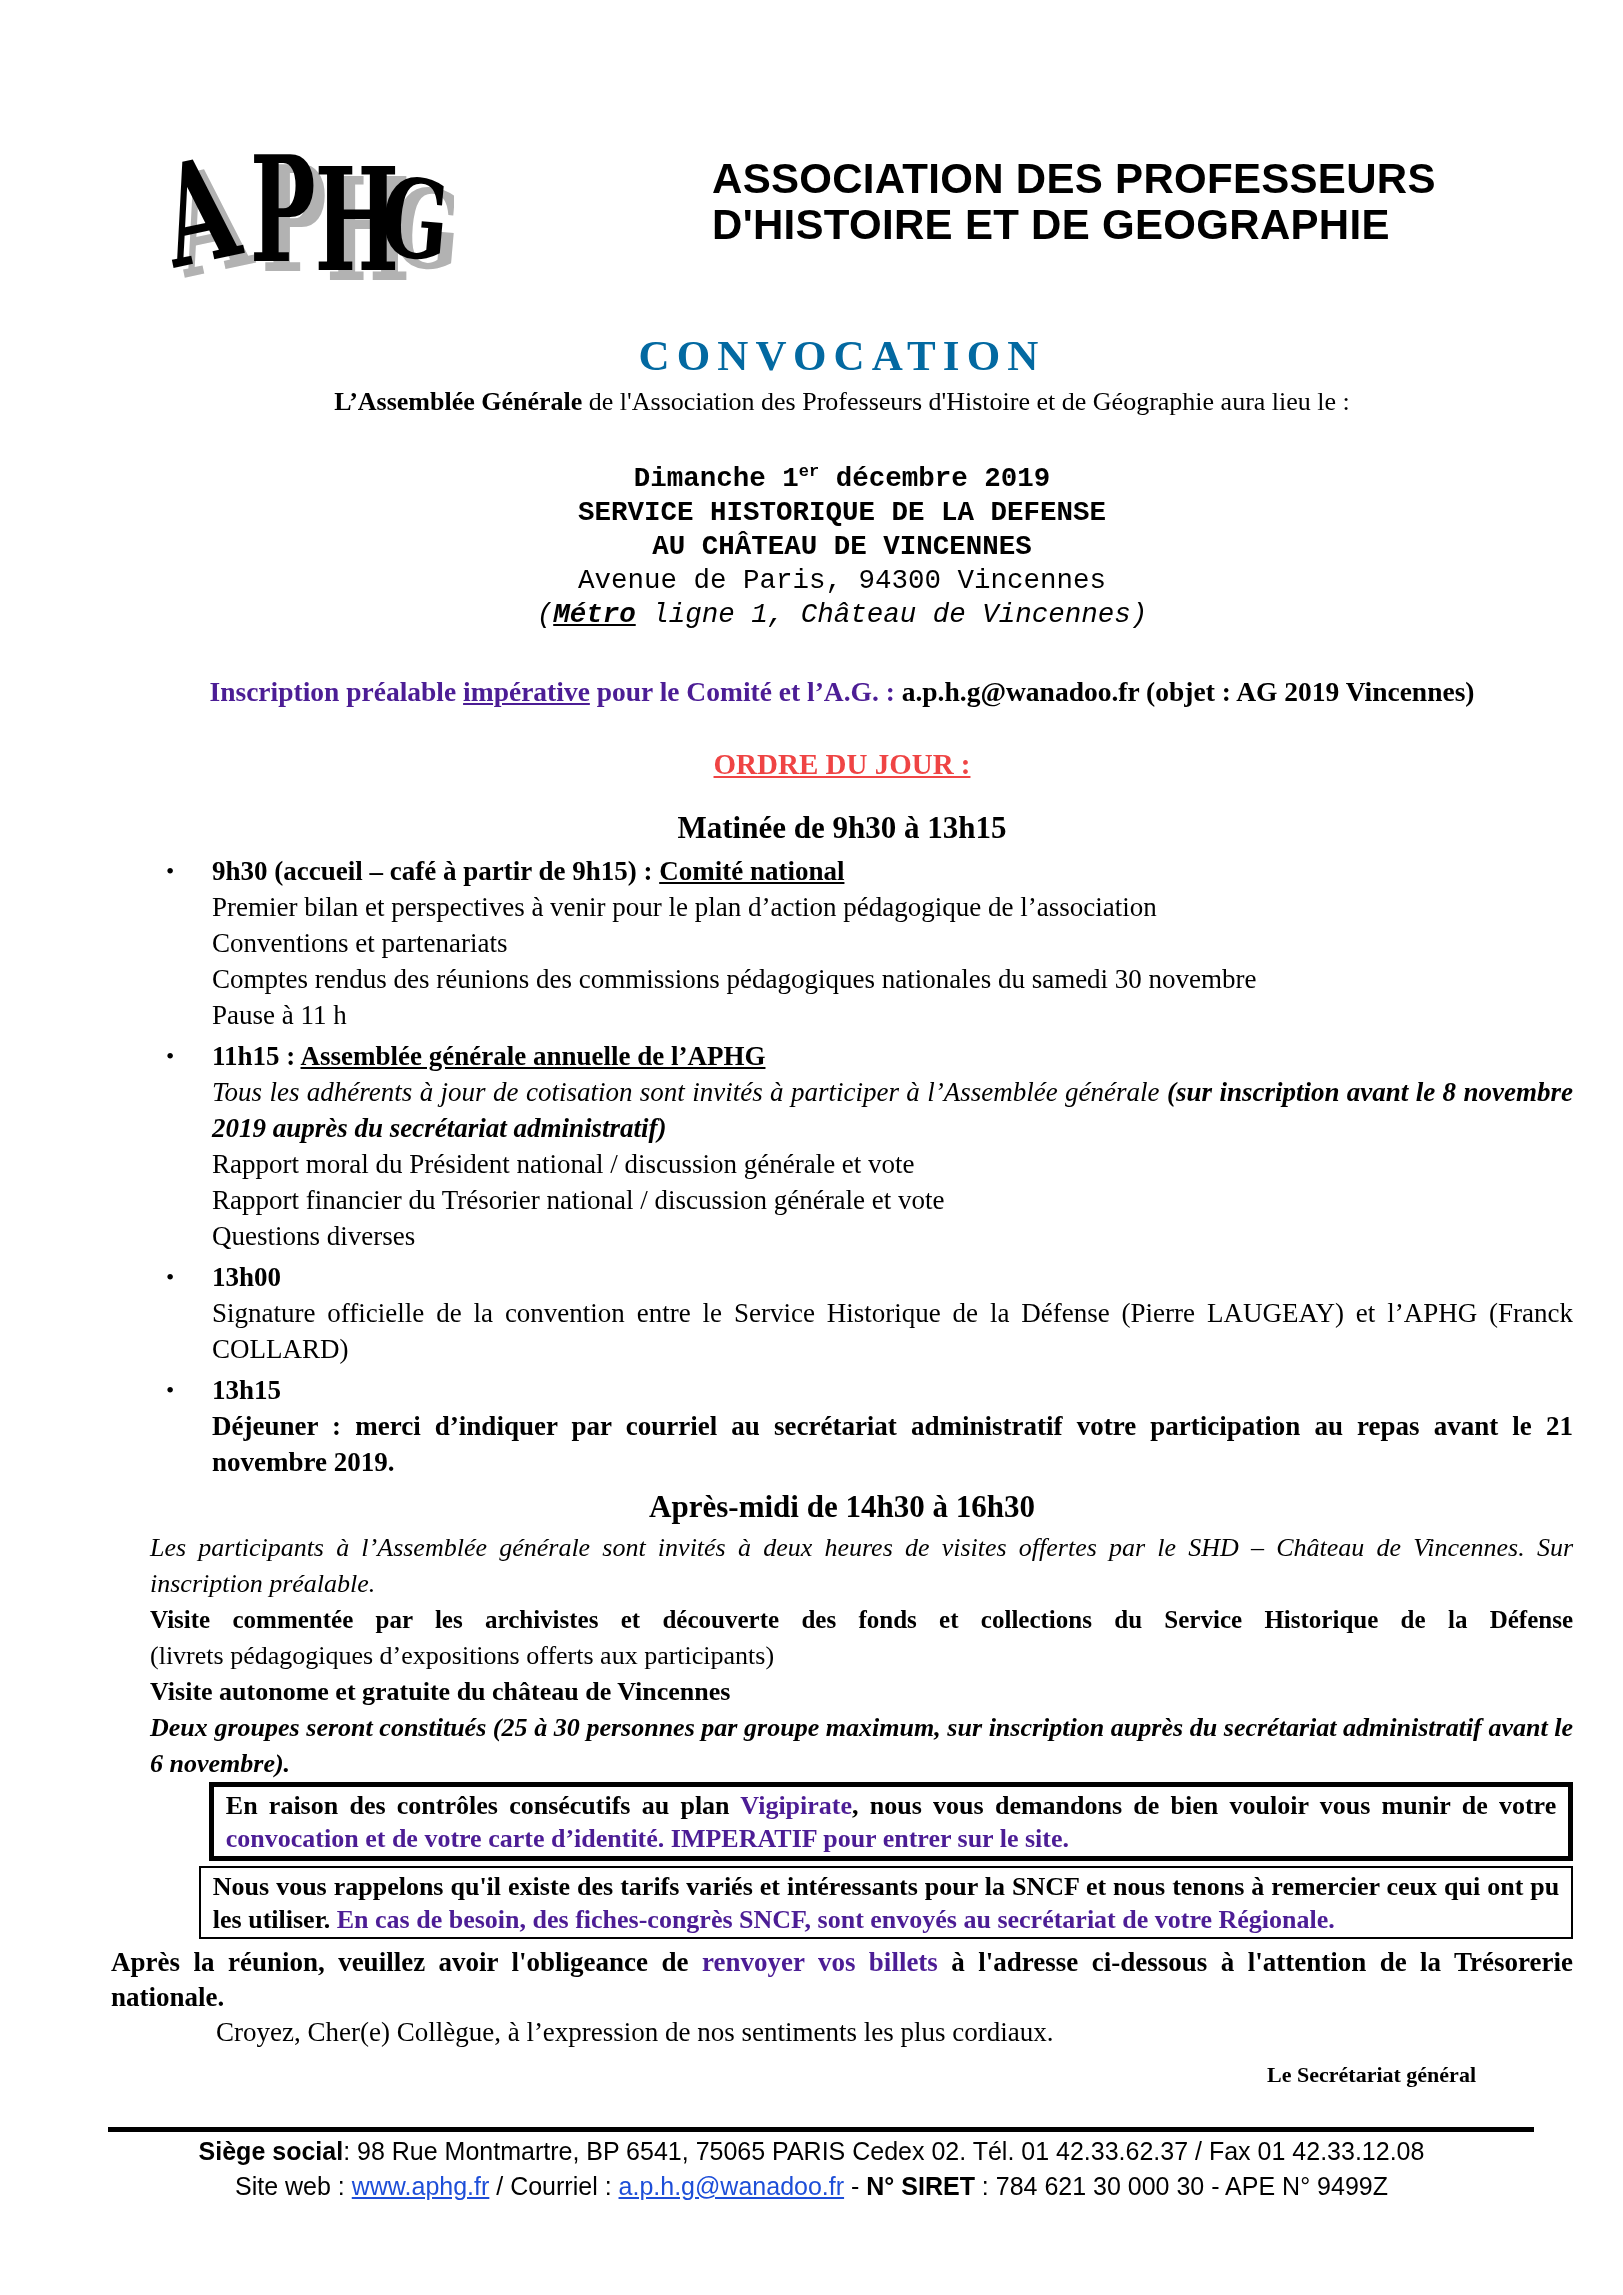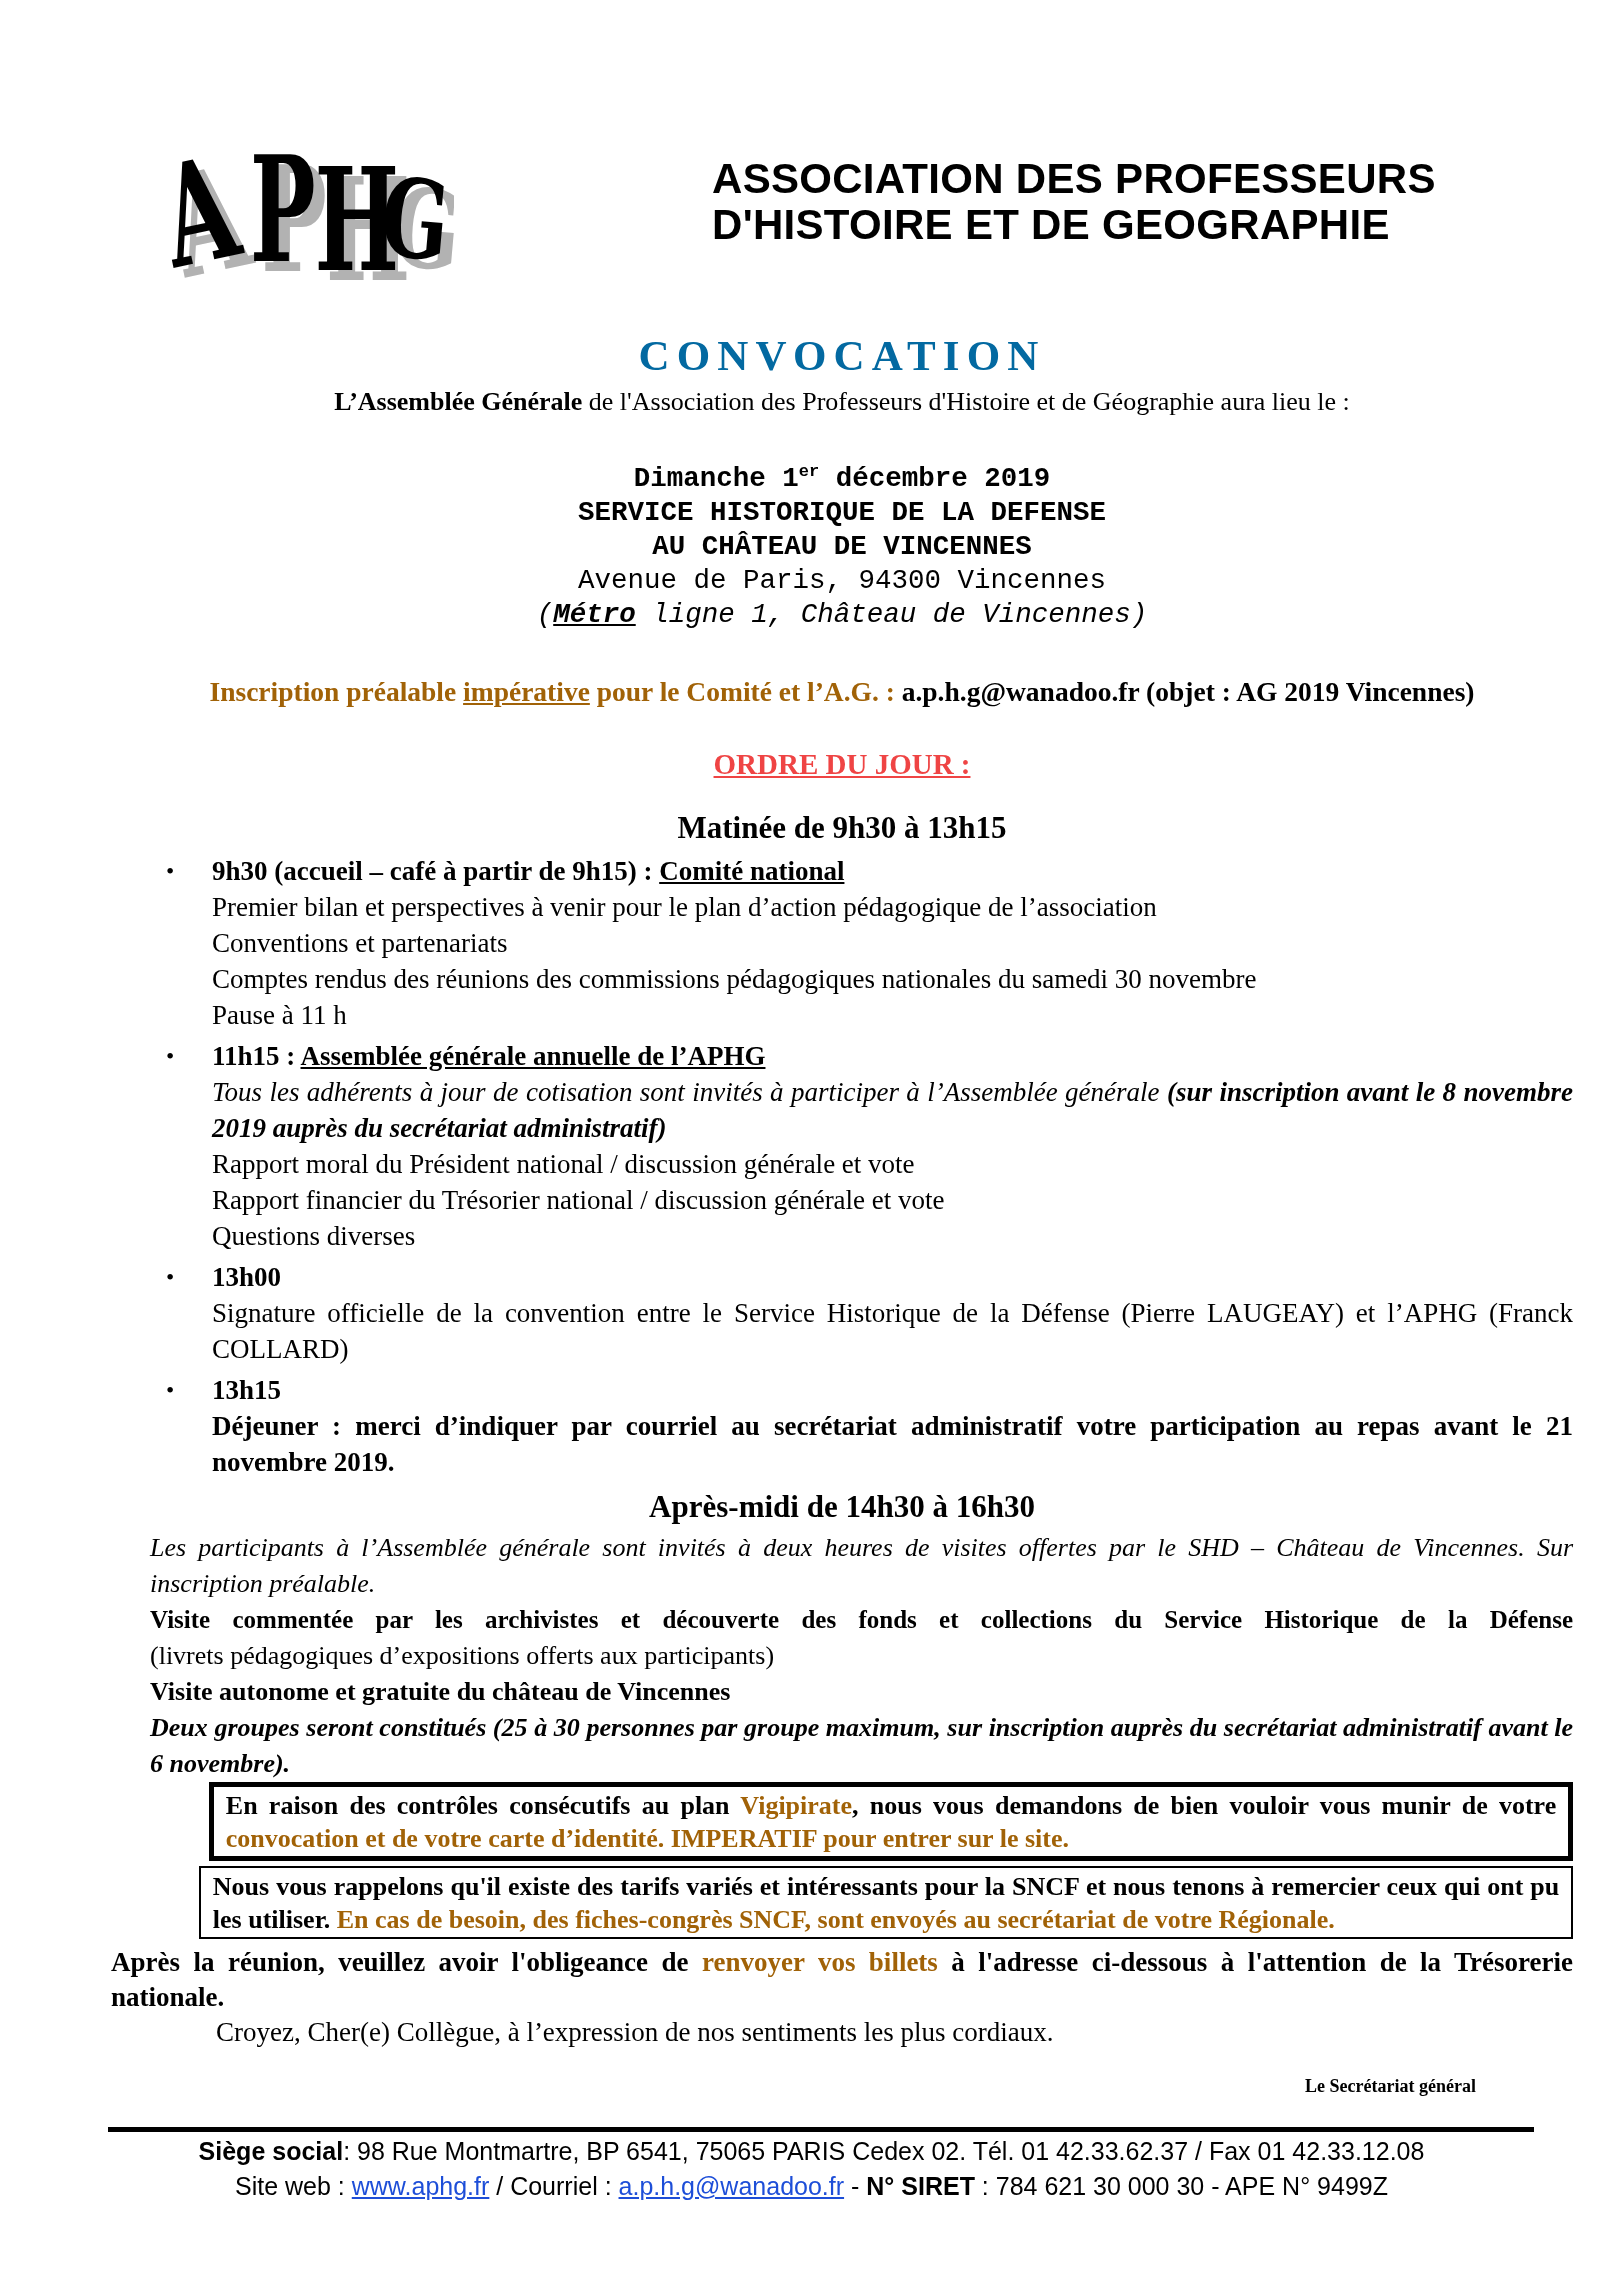--- a/index.html
+++ b/index.html
@@ -34,7 +34,7 @@
   .reg {
     margin-top:43px; text-align:center; font-weight:bold; font-size:27.5px; line-height:34px;
   }
-  .red { color:#a16207; }
+  .red { color:#4c1d95; }
   .u { text-decoration:underline; }
   .ordre {
     margin-top:37px; text-align:center; font-weight:bold; font-size:29px; line-height:37px;

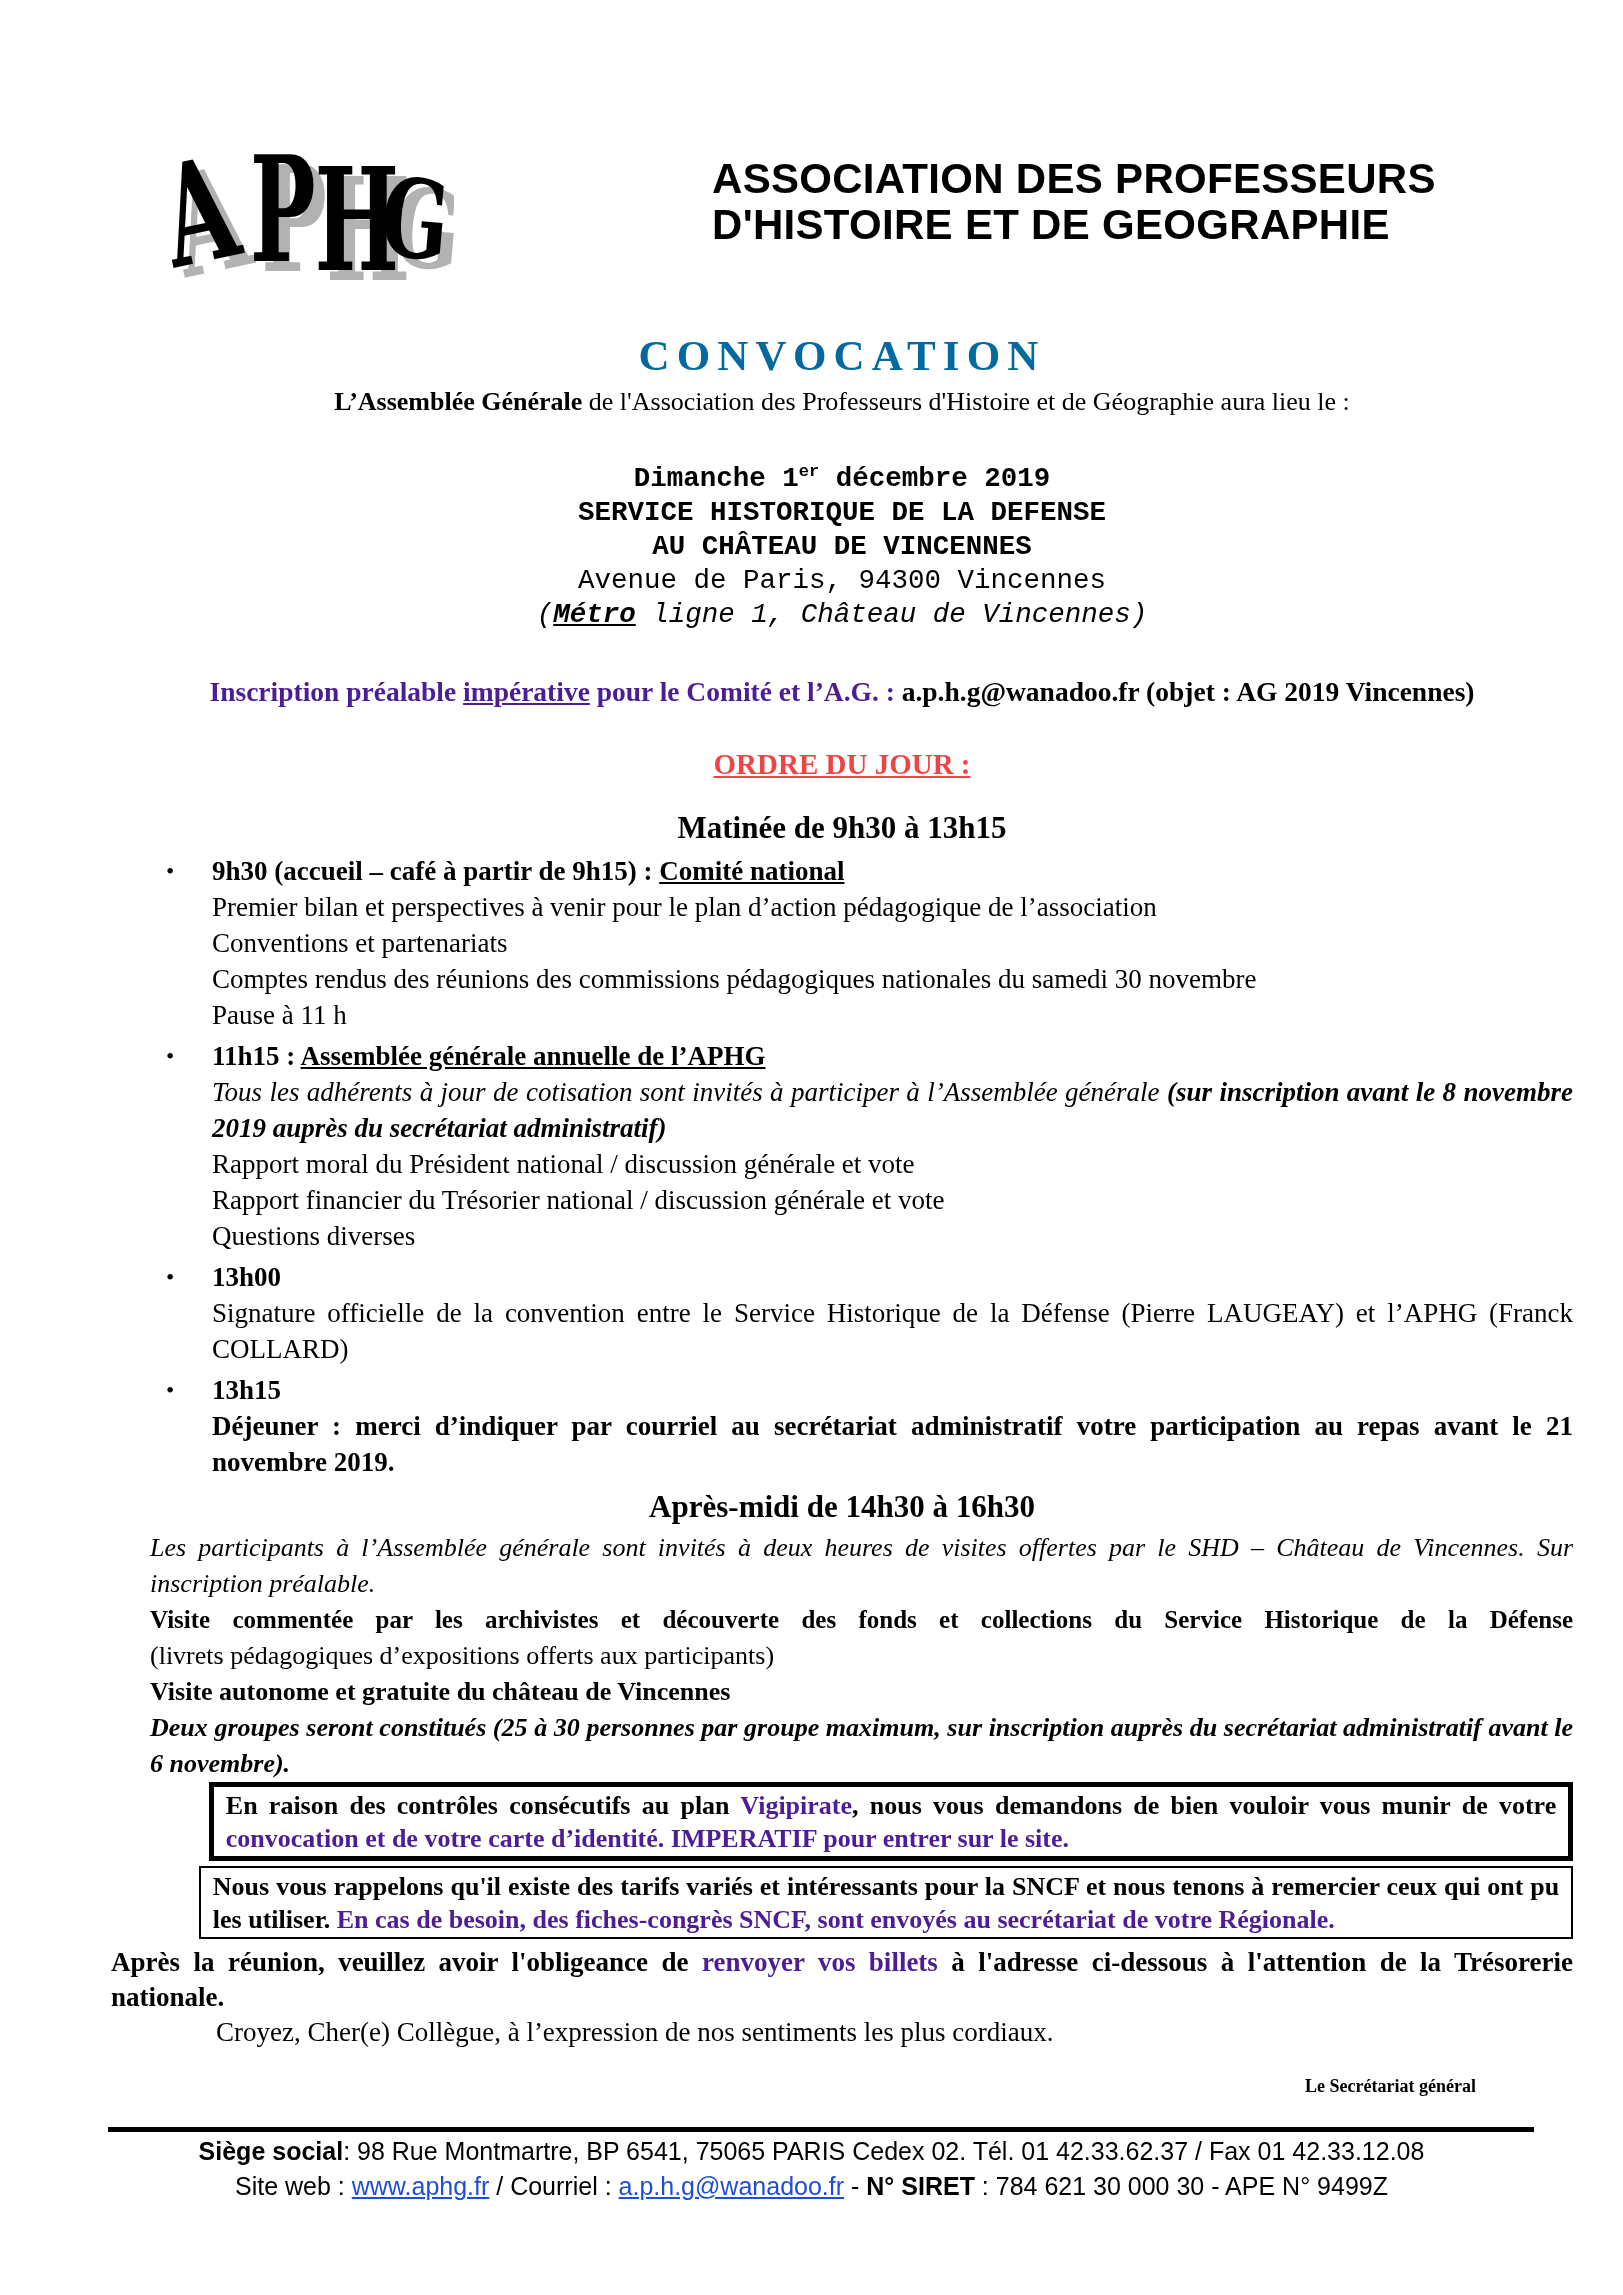--- a/index.html
+++ b/index.html
@@ -73,7 +73,7 @@
   
   .closing { margin-top:6.5px; font-weight:bold; font-size:27px; line-height:35px; text-align:justify; }
   .salutation { margin-left:105px; font-size:27px; line-height:35px; }
-  .signature { margin-top:19px; padding-right:97px; text-align:right; font-weight:bold; font-size:18px; line-height:35px; }
+  .signature { margin-top:7px; padding-right:97px; text-align:right; font-weight:bold; font-size:22px; line-height:35px; }
   
   .footer-block { position:absolute; left:0; top:2127px; width:1623px; }
   .footer-rule { margin-left:108px; width:1426px; border-top:5.9px solid #000; }

